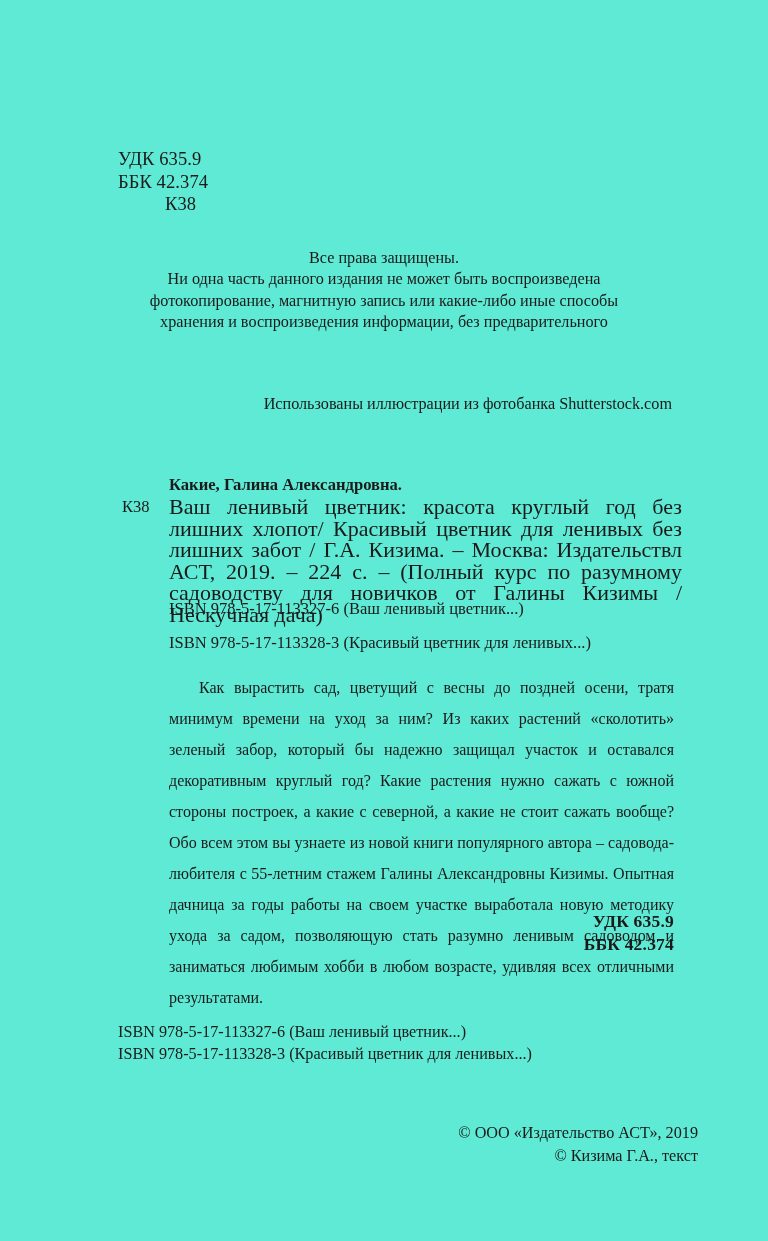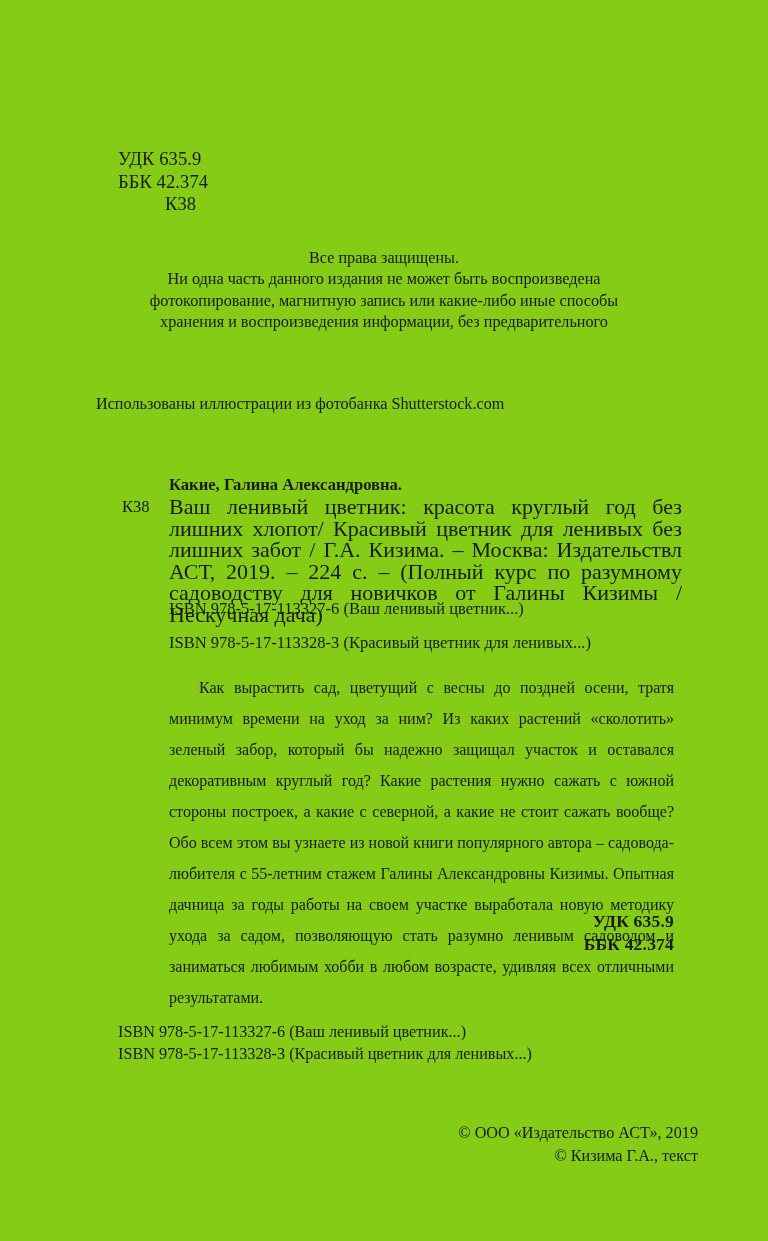--- a/index.html
+++ b/index.html
@@ -16,7 +16,7 @@
     position: relative;
     width: 768px;
     height: 1241px;
-    background: #84cc16;
+    background: #5eead4;
     overflow: hidden;
     margin: 0 auto;
   }

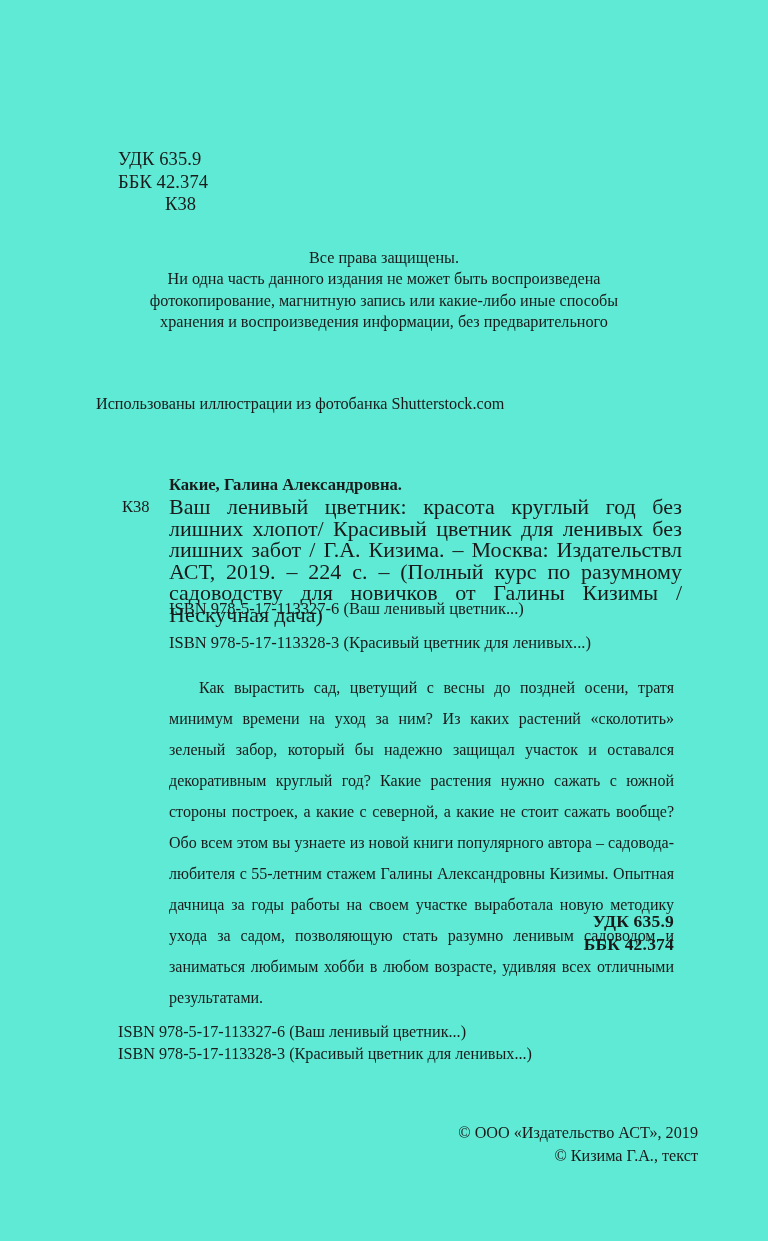--- a/index.html
+++ b/index.html
@@ -51,7 +51,7 @@
     left: 96px;
     top: 394px;
     width: 576px;
-    text-align: left;
+    text-align: right;
     font-size: 16.2px;
     line-height: 21px;
   }

